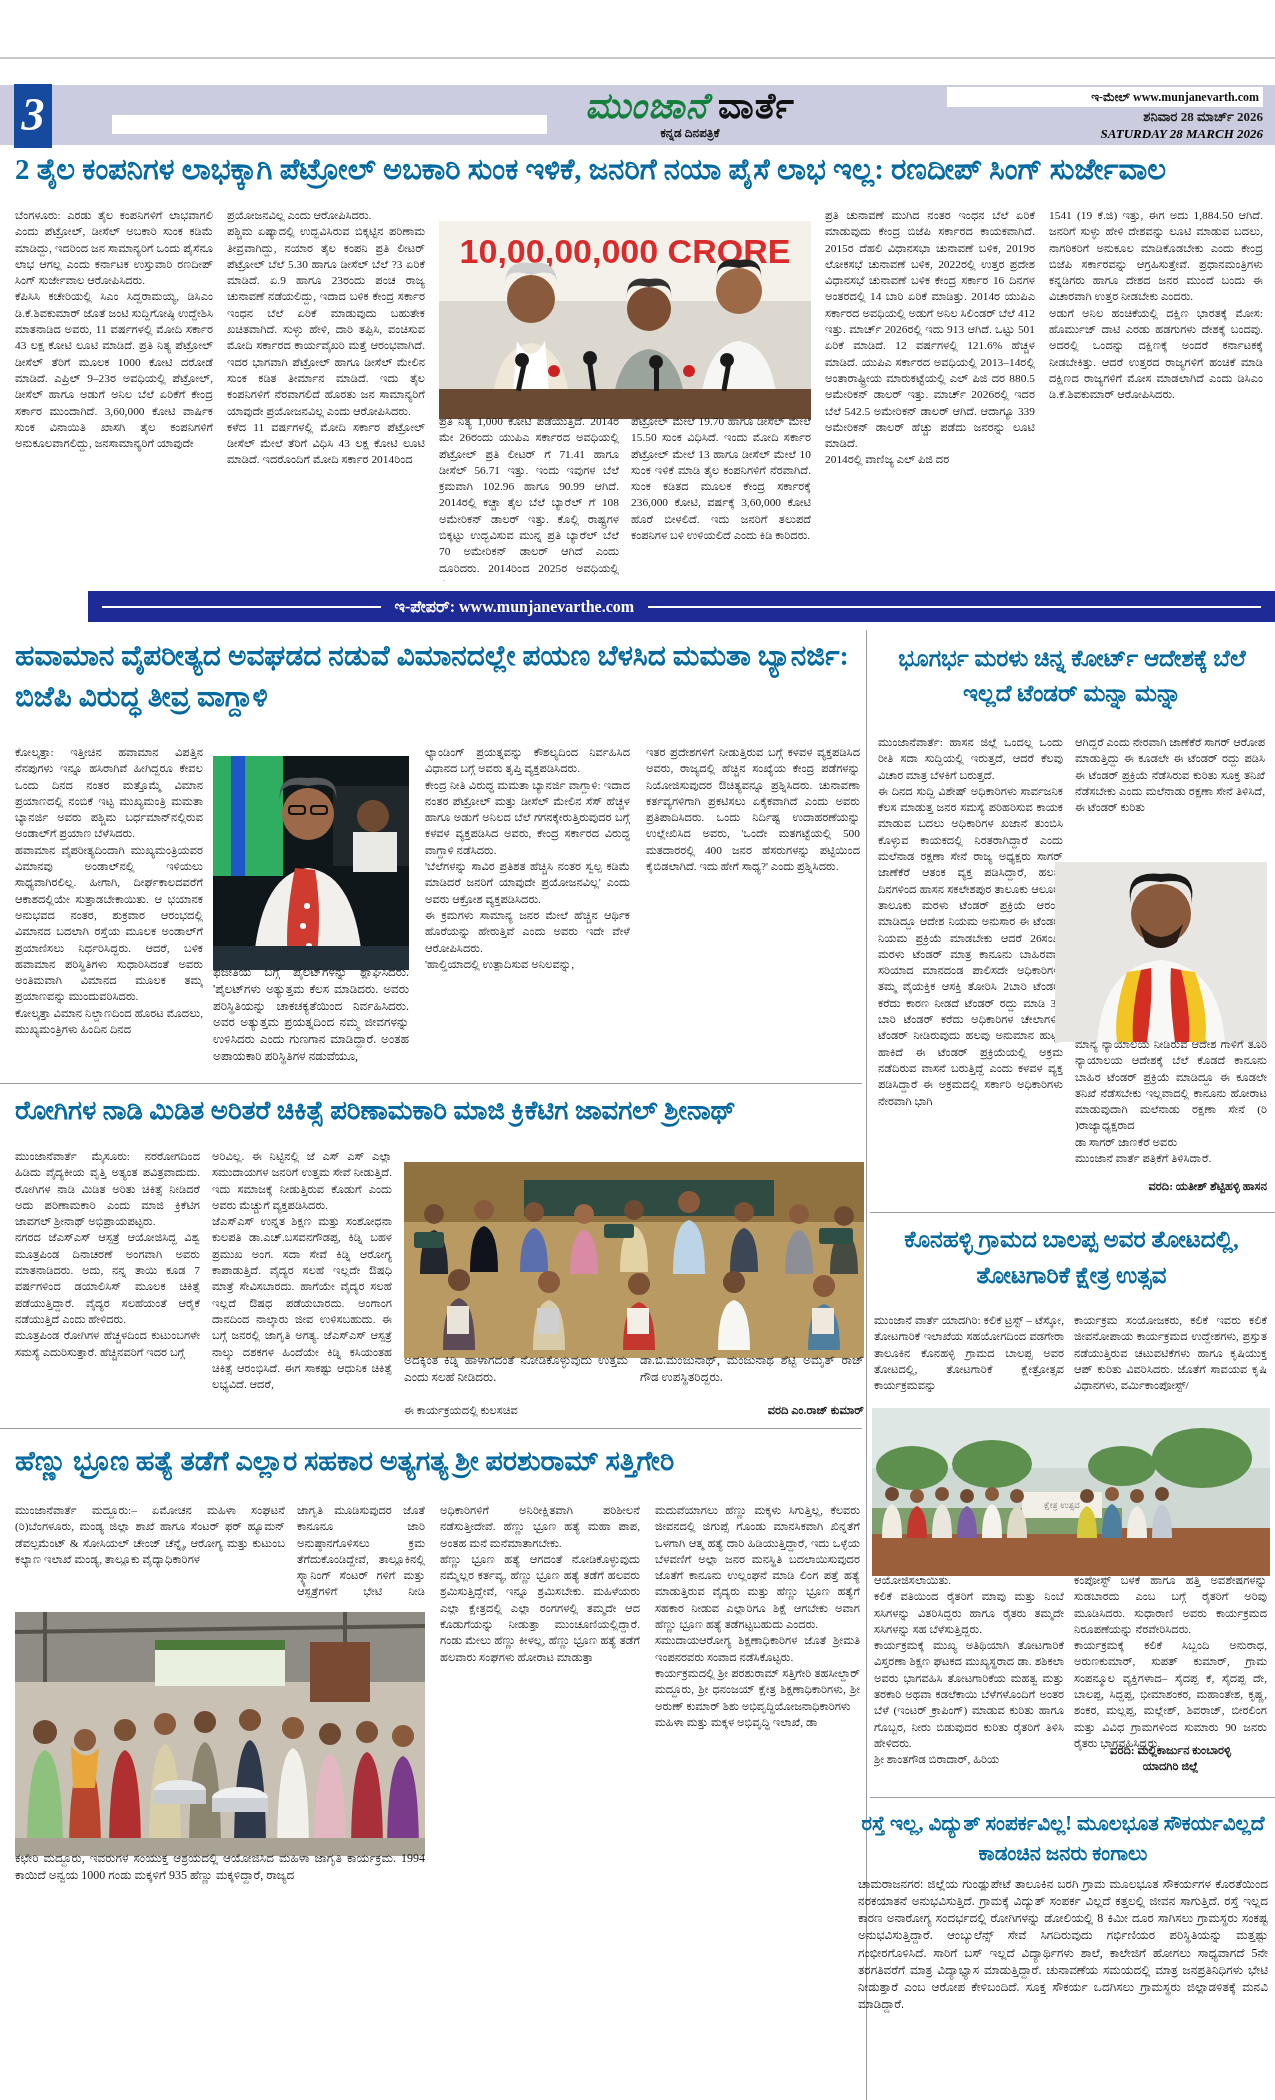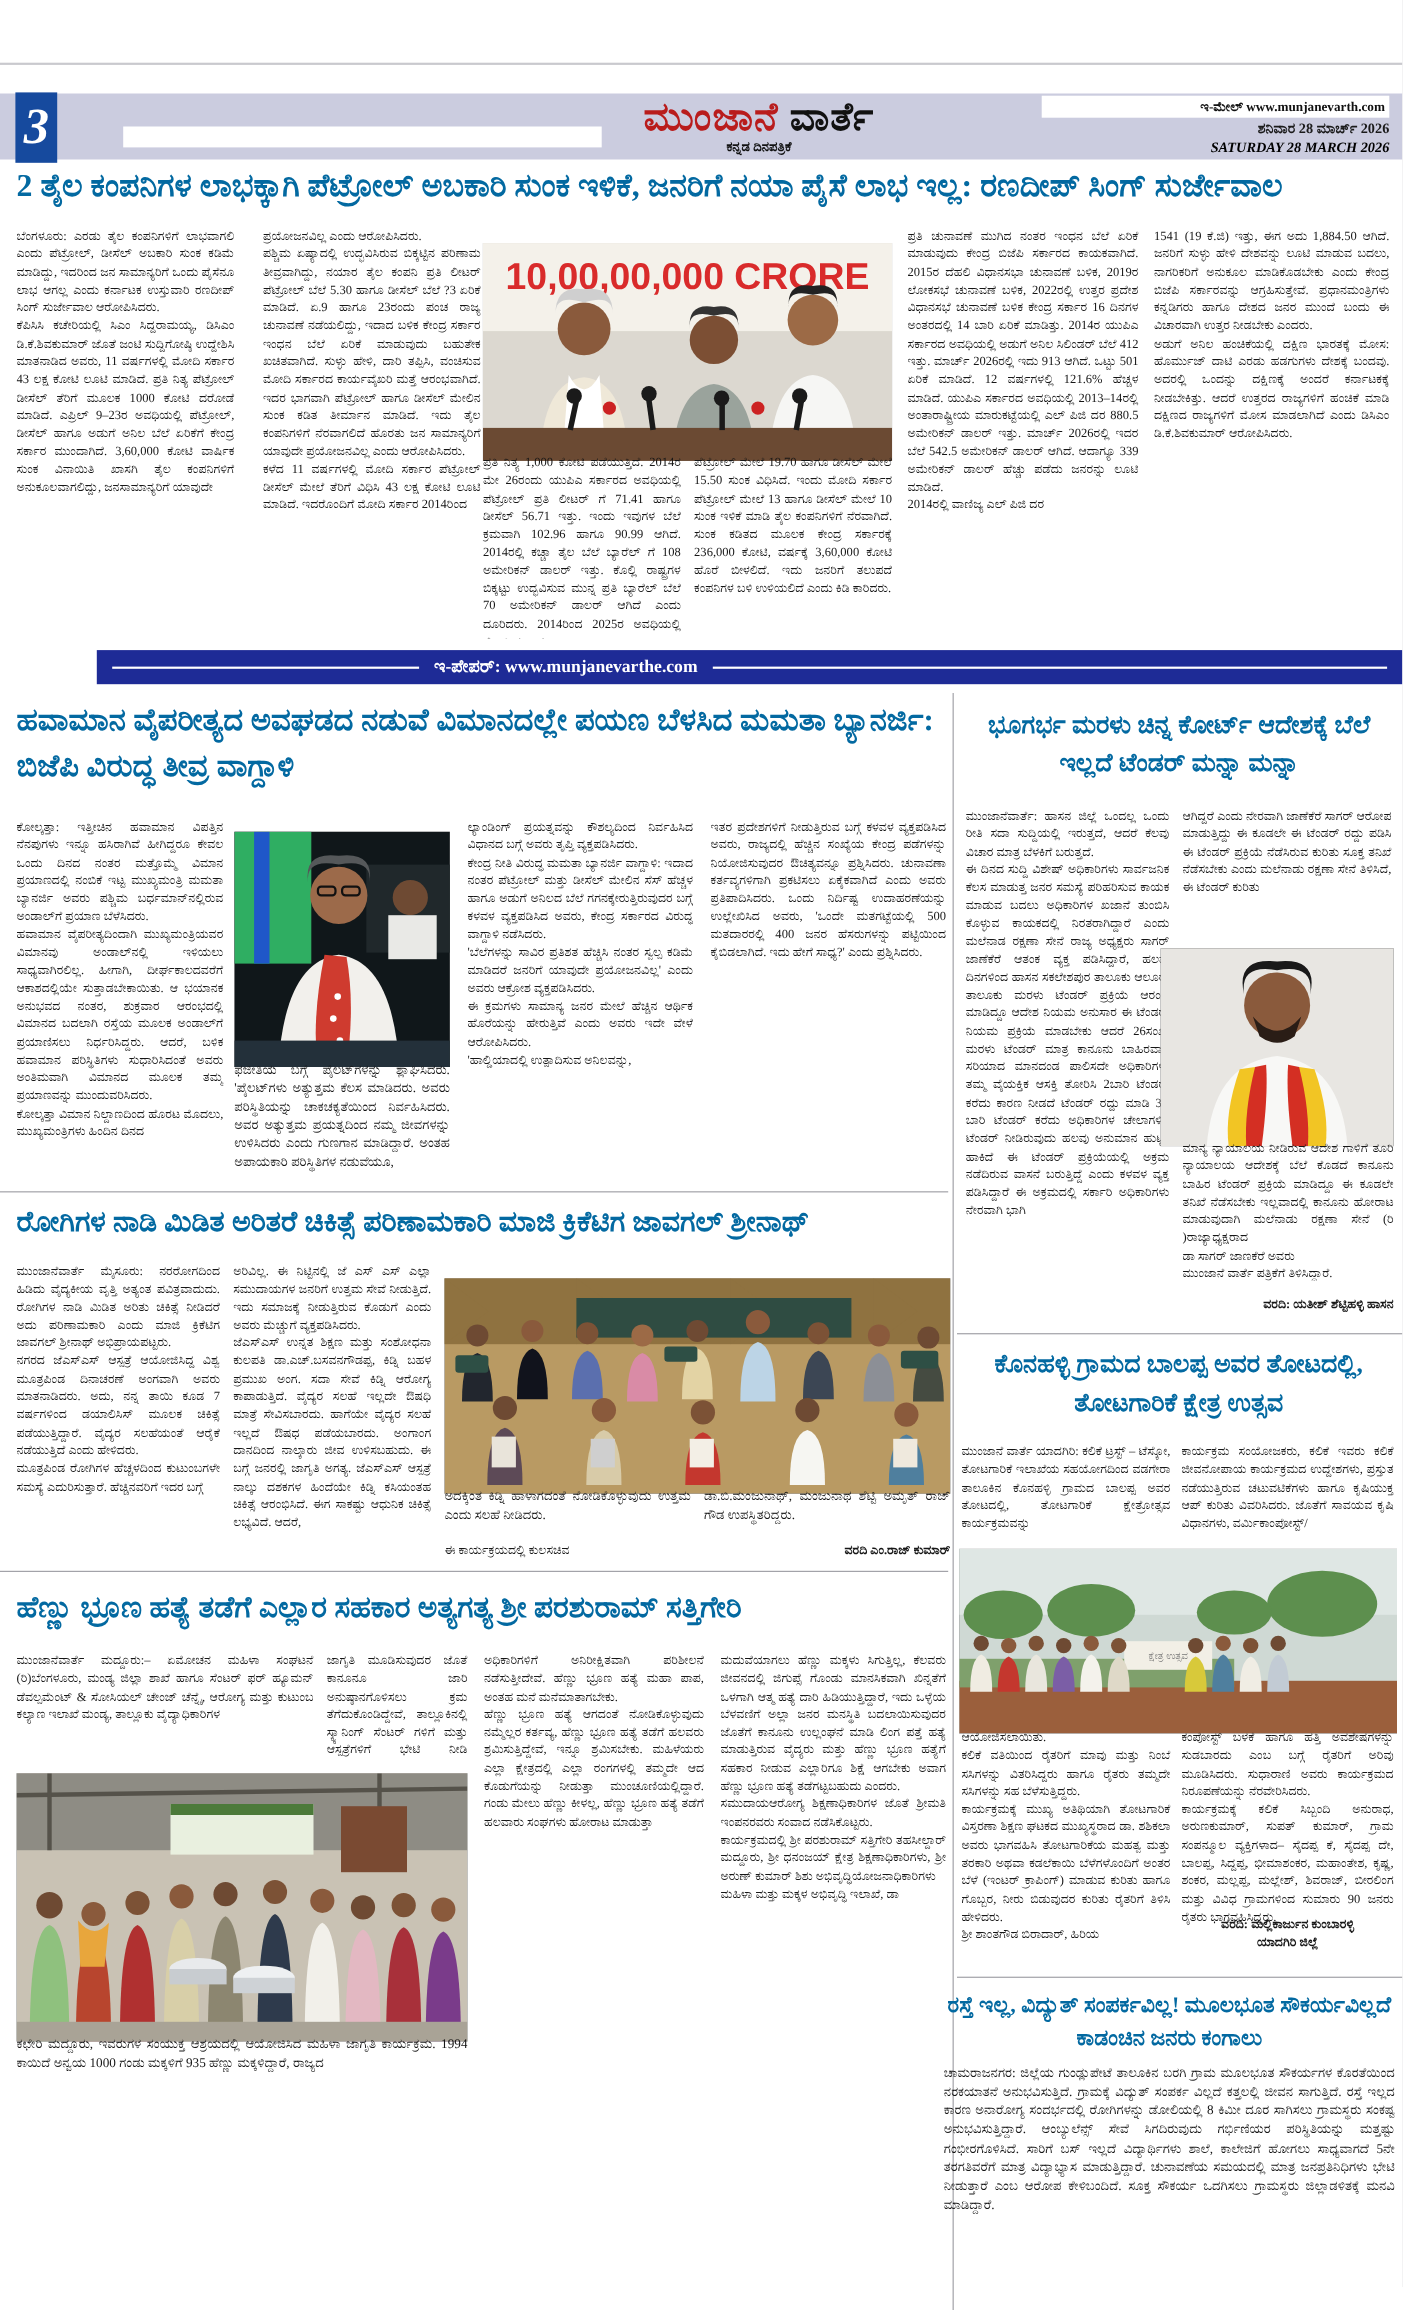--- a/index.html
+++ b/index.html
@@ -15,7 +15,7 @@
               color:#fff;font-size:46px;font-weight:bold;font-style:italic;text-align:center;line-height:62px;}
   #masthead{position:absolute;left:480px;top:88px;width:420px;text-align:center;}
   #masthead .t{font-size:36px;font-weight:bold;letter-spacing:1px;line-height:1.0;}
-  #masthead .t .red{color:#b91c1c;}
+  #masthead .t .red{color:#15803d;font-style:italic;}
   #masthead .sub{font-size:12px;font-weight:bold;margin-top:2px;}
   #hdr-emailbox{position:absolute;left:947px;top:87px;width:316px;height:20px;background:#ffffff;
                 font-size:12px;font-weight:bold;text-align:right;line-height:20px;padding-right:4px;box-sizing:border-box;}

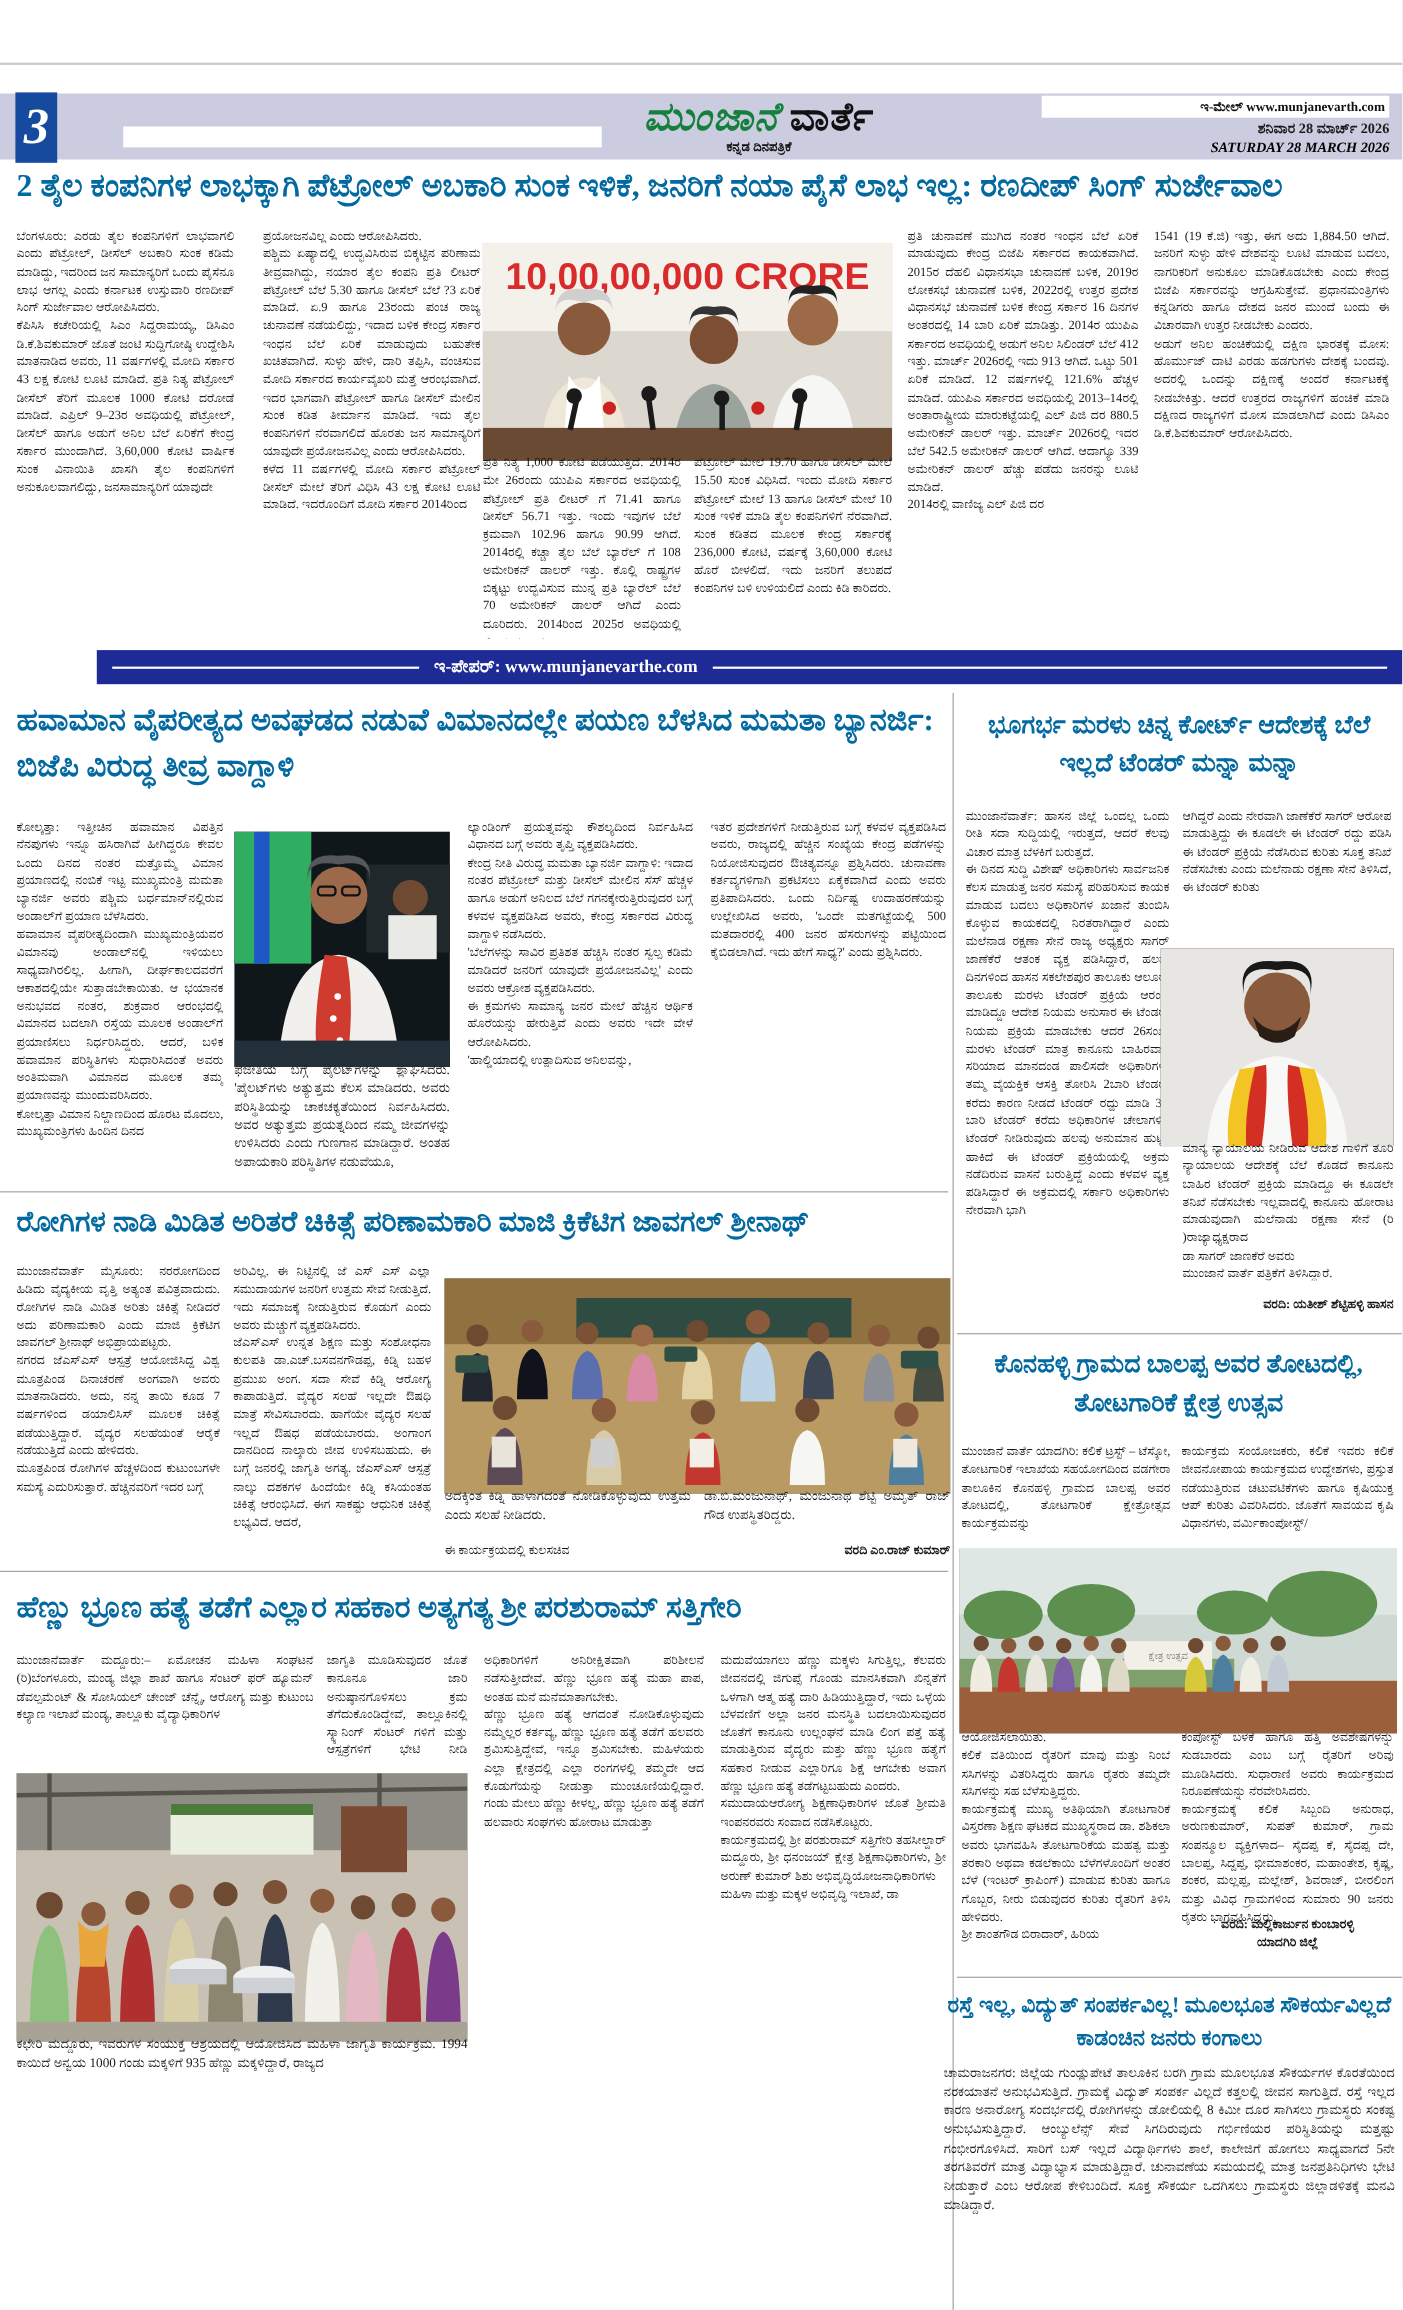--- a/index.html
+++ b/index.html
@@ -65,7 +65,7 @@
 
   <div class="col" style="left:15px;top:207px;width:198px;height:374px;">ಬೆಂಗಳೂರು: ಎರಡು ತೈಲ ಕಂಪನಿಗಳಿಗೆ ಲಾಭವಾಗಲಿ ಎಂದು ಪೆಟ್ರೋಲ್, ಡೀಸೆಲ್ ಅಬಕಾರಿ ಸುಂಕ ಕಡಿಮೆ ಮಾಡಿದ್ದು, ಇದರಿಂದ ಜನ ಸಾಮಾನ್ಯರಿಗೆ ಒಂದು ಪೈಸೆನೂ ಲಾಭ ಆಗಲ್ಲ ಎಂದು ಕರ್ನಾಟಕ ಉಸ್ತುವಾರಿ ರಣದೀಪ್ ಸಿಂಗ್ ಸುರ್ಜೇವಾಲ ಆರೋಪಿಸಿದರು.
 ಕೆಪಿಸಿಸಿ ಕಚೇರಿಯಲ್ಲಿ ಸಿಎಂ ಸಿದ್ದರಾಮಯ್ಯ, ಡಿಸಿಎಂ ಡಿ.ಕೆ.ಶಿವಕುಮಾರ್ ಜೊತೆ ಜಂಟಿ ಸುದ್ದಿಗೋಷ್ಠಿ ಉದ್ದೇಶಿಸಿ ಮಾತನಾಡಿದ ಅವರು, 11 ವರ್ಷಗಳಲ್ಲಿ ಮೋದಿ ಸರ್ಕಾರ 43 ಲಕ್ಷ ಕೋಟಿ ಲೂಟಿ ಮಾಡಿದೆ. ಪ್ರತಿ ನಿತ್ಯ ಪೆಟ್ರೋಲ್ ಡೀಸೆಲ್ ತೆರಿಗೆ ಮೂಲಕ 1000 ಕೋಟಿ ದರೋಡೆ ಮಾಡಿದೆ. ಎಪ್ರಿಲ್ 9–23ರ ಅವಧಿಯಲ್ಲಿ ಪೆಟ್ರೋಲ್, ಡೀಸೆಲ್ ಹಾಗೂ ಅಡುಗೆ ಅನಿಲ ಬೆಲೆ ಏರಿಕೆಗೆ ಕೇಂದ್ರ ಸರ್ಕಾರ ಮುಂದಾಗಿದೆ. 3,60,000 ಕೋಟಿ ವಾರ್ಷಿಕ ಸುಂಕ ವಿನಾಯಿತಿ ಖಾಸಗಿ ತೈಲ ಕಂಪನಿಗಳಿಗೆ ಅನುಕೂಲವಾಗಲಿದ್ದು, ಜನಸಾಮಾನ್ಯರಿಗೆ ಯಾವುದೇ</div>
-  <div class="col" style="left:227px;top:207px;width:198px;height:374px;margin-left:12px;">ಪ್ರಯೋಜನವಿಲ್ಲ ಎಂದು ಆರೋಪಿಸಿದರು.
+  <div class="col" style="left:227px;top:207px;width:198px;height:374px;">ಪ್ರಯೋಜನವಿಲ್ಲ ಎಂದು ಆರೋಪಿಸಿದರು.
 ಪಶ್ಚಿಮ ಏಷ್ಯಾದಲ್ಲಿ ಉದ್ಭವಿಸಿರುವ ಬಿಕ್ಕಟ್ಟಿನ ಪರಿಣಾಮ ತೀವ್ರವಾಗಿದ್ದು, ನಯಾರ ತೈಲ ಕಂಪನಿ ಪ್ರತಿ ಲೀಟರ್ ಪೆಟ್ರೋಲ್ ಬೆಲೆ 5.30 ಹಾಗೂ ಡೀಸೆಲ್ ಬೆಲೆ ?3 ಏರಿಕೆ ಮಾಡಿದೆ. ಏ.9 ಹಾಗೂ 23ರಂದು ಪಂಚ ರಾಜ್ಯ ಚುನಾವಣೆ ನಡೆಯಲಿದ್ದು, ಇದಾದ ಬಳಿಕ ಕೇಂದ್ರ ಸರ್ಕಾರ ಇಂಧನ ಬೆಲೆ ಏರಿಕೆ ಮಾಡುವುದು ಬಹುತೇಕ ಖಚಿತವಾಗಿದೆ. ಸುಳ್ಳು ಹೇಳಿ, ದಾರಿ ತಪ್ಪಿಸಿ, ವಂಚಿಸುವ ಮೋದಿ ಸರ್ಕಾರದ ಕಾರ್ಯವೈಖರಿ ಮತ್ತೆ ಆರಂಭವಾಗಿದೆ. ಇದರ ಭಾಗವಾಗಿ ಪೆಟ್ರೋಲ್ ಹಾಗೂ ಡೀಸೆಲ್ ಮೇಲಿನ ಸುಂಕ ಕಡಿತ ತೀರ್ಮಾನ ಮಾಡಿದೆ. ಇದು ತೈಲ ಕಂಪನಿಗಳಿಗೆ ನೆರವಾಗಲಿದೆ ಹೊರತು ಜನ ಸಾಮಾನ್ಯರಿಗೆ ಯಾವುದೇ ಪ್ರಯೋಜನವಿಲ್ಲ ಎಂದು ಆರೋಪಿಸಿದರು.
 ಕಳೆದ 11 ವರ್ಷಗಳಲ್ಲಿ ಮೋದಿ ಸರ್ಕಾರ ಪೆಟ್ರೋಲ್ ಡೀಸೆಲ್ ಮೇಲೆ ತೆರಿಗೆ ವಿಧಿಸಿ 43 ಲಕ್ಷ ಕೋಟಿ ಲೂಟಿ ಮಾಡಿದೆ. ಇದರೊಂದಿಗೆ ಮೋದಿ ಸರ್ಕಾರ 2014ರಿಂದ</div>
 

